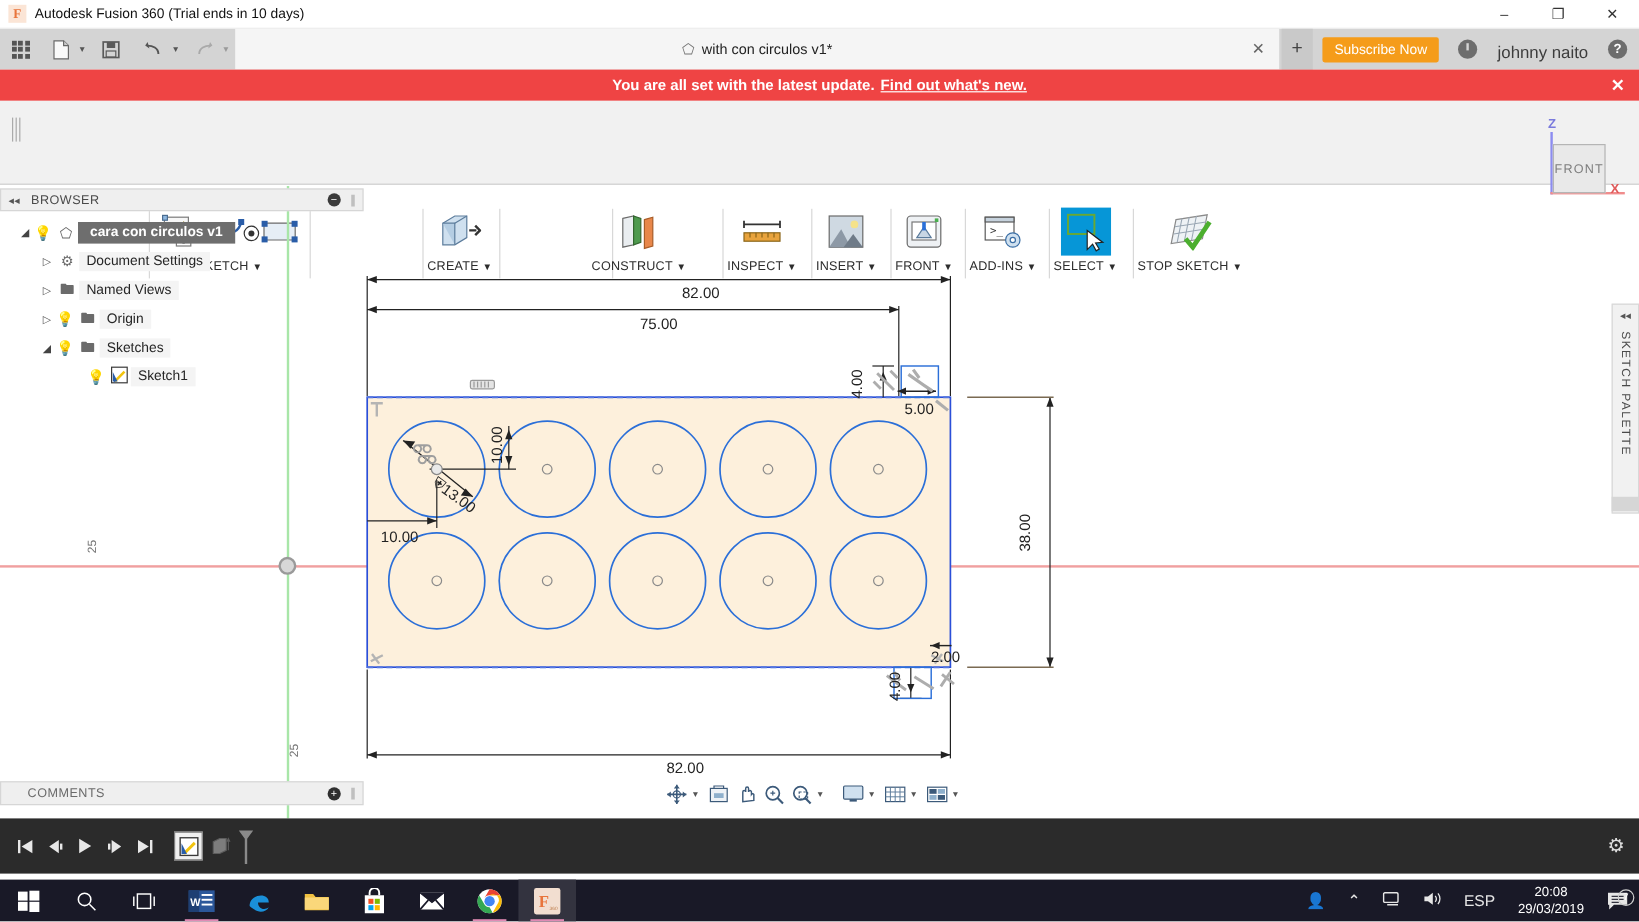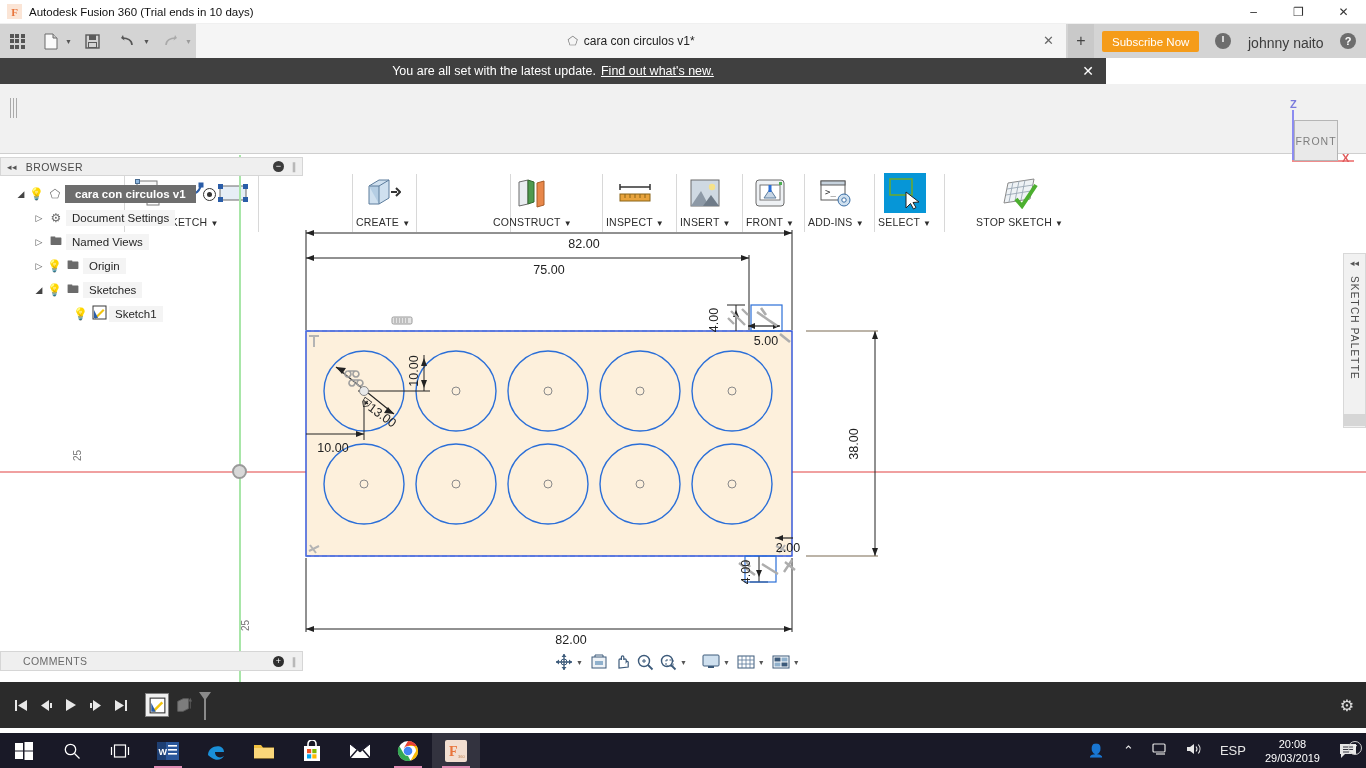--- a/index.html
+++ b/index.html
@@ -280,7 +280,7 @@
 
     <div class="doc-tab">
       <span class="cubeico">⬠</span>
-      <span>cara con circulos v1*</span>
+      <span>with con circulos v1*</span>
       <span class="tab-close">✕</span>
     </div>
     <div class="tab-plus">+</div>

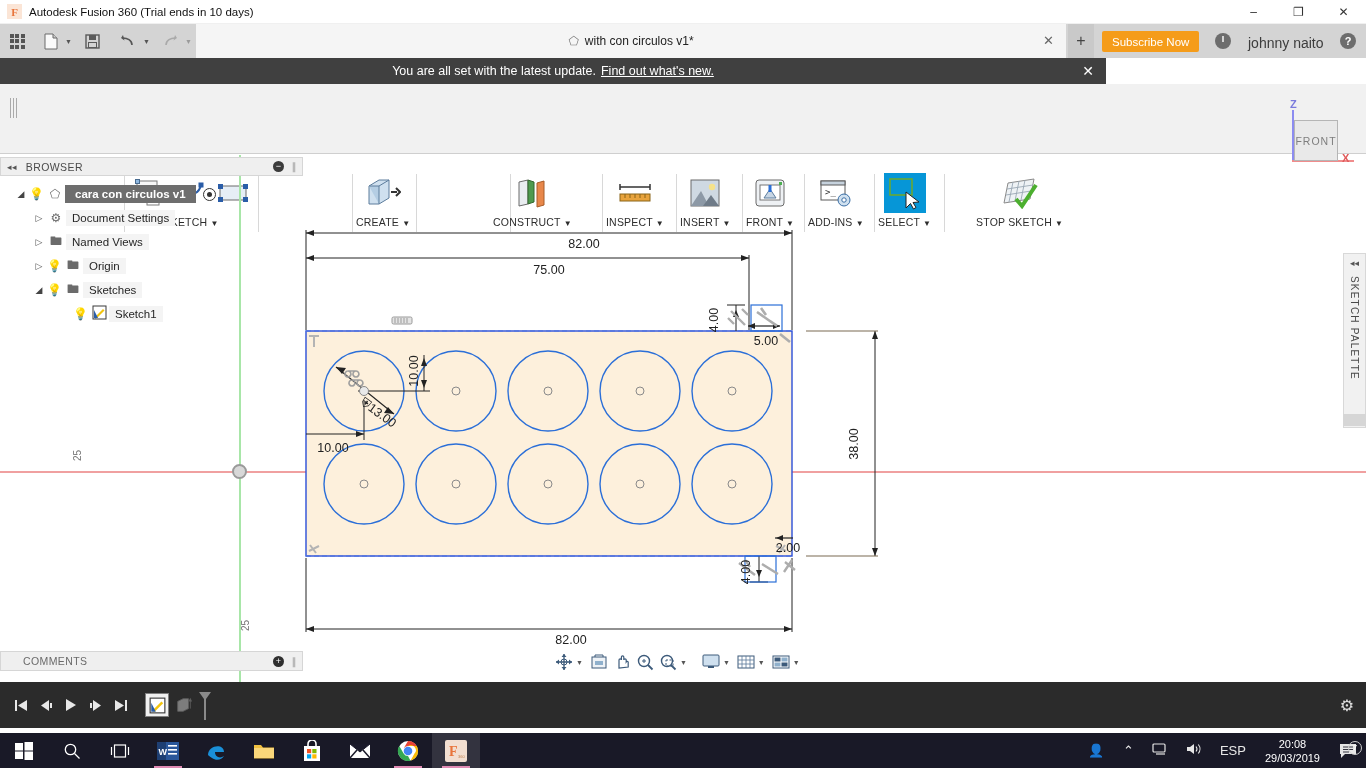--- a/index.html
+++ b/index.html
@@ -70,9 +70,9 @@
 
   
   .banner {
-    position: absolute; top: 58px; left: 0; width: 1106px; height: 26px;
-    background: #404040; display: flex; align-items: center; justify-content: center;
-    color: #fff; font-size: 12.5px; font-weight: normal;
+    position: absolute; top: 58px; left: 0; width: 1366px; height: 26px;
+    background: #ef4444; display: flex; align-items: center; justify-content: center;
+    color: #fff; font-size: 12.5px; font-weight: bold;
   }
   .banner a { color: #fff; text-decoration: underline; margin-left: 5px; }
   .banner-x { position: absolute; right: 12px; top: 5px; font-size: 14px; color: #fff; }

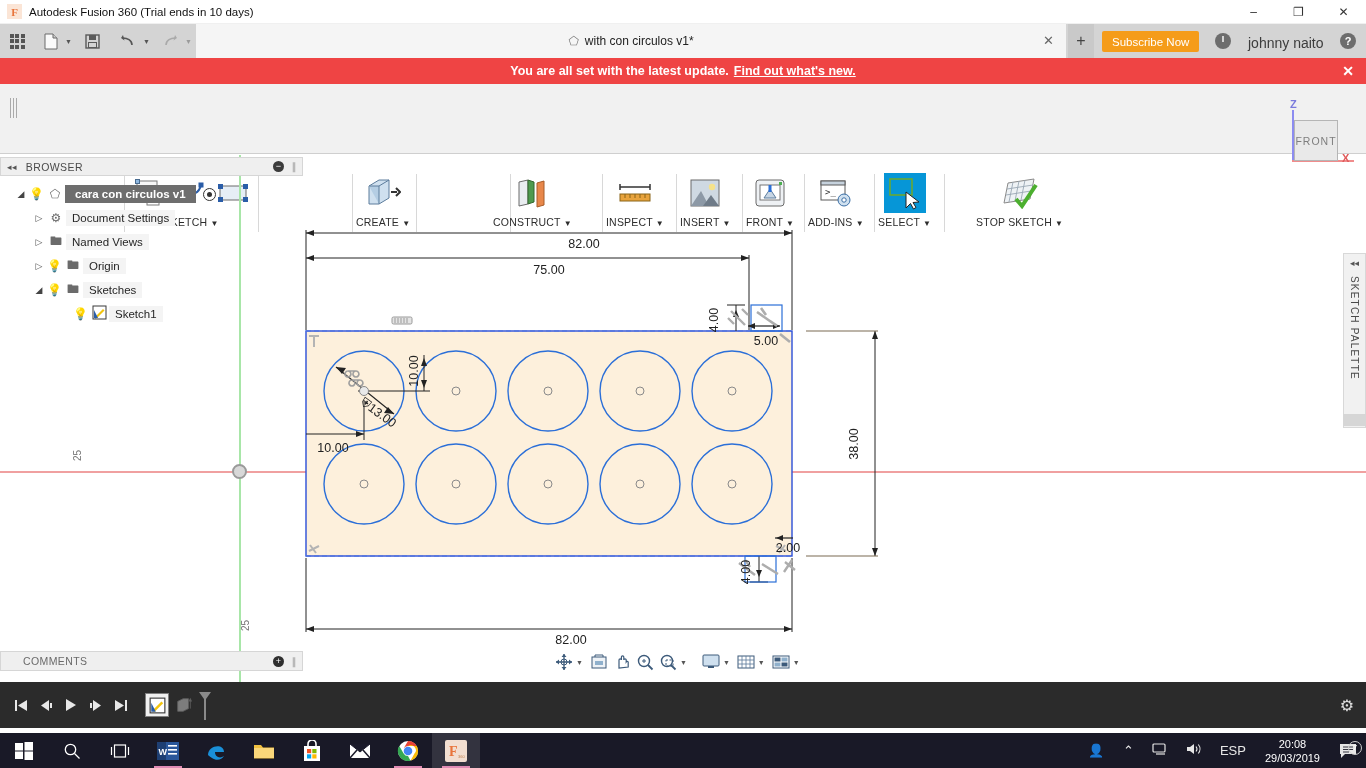--- a/index.html
+++ b/index.html
@@ -471,7 +471,7 @@
     </div>
     <div class="ribdiv" style="left:944px"></div>
 
-    <div class="rgroup" style="left:976px">
+    <div class="rgroup" style="left:948px">
       <div class="ricons">
         <div class="ricon">
           <svg width="40" height="32" viewBox="0 0 40 32">

